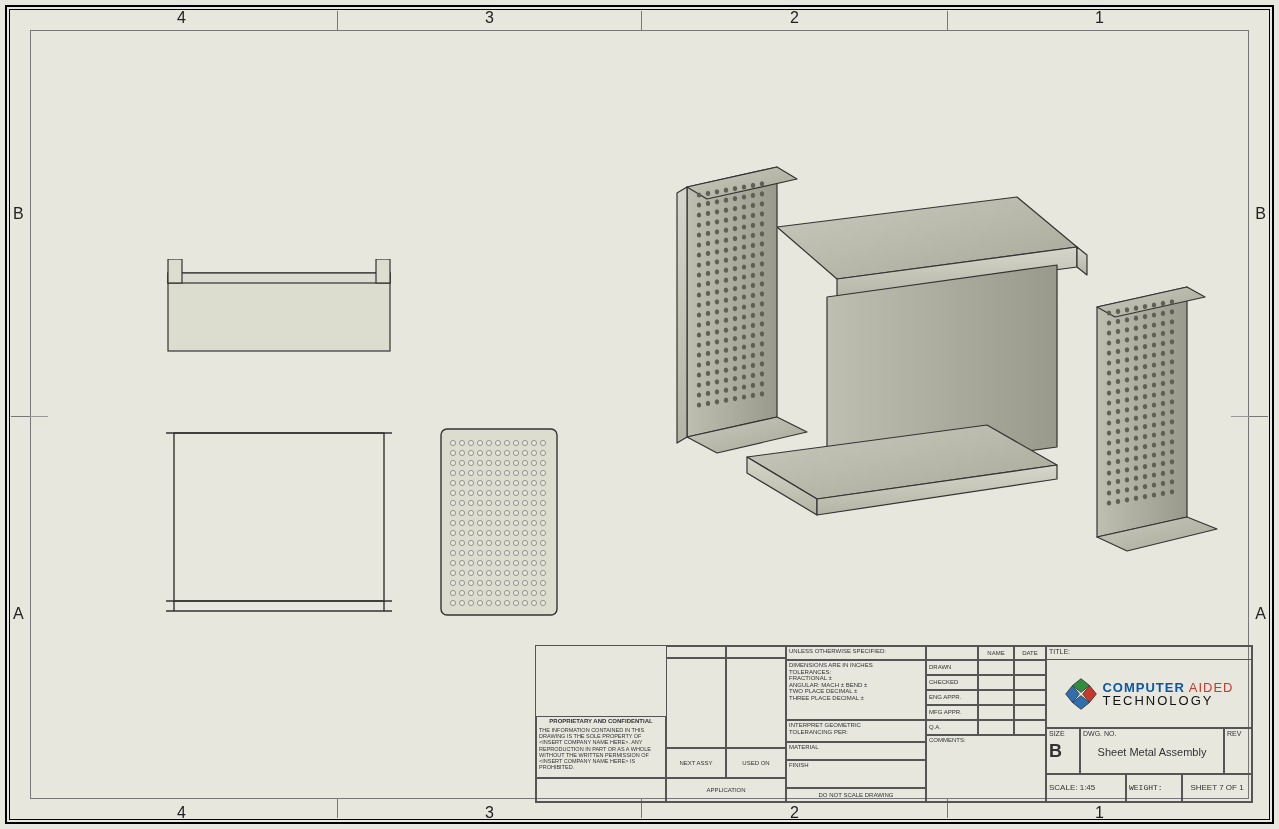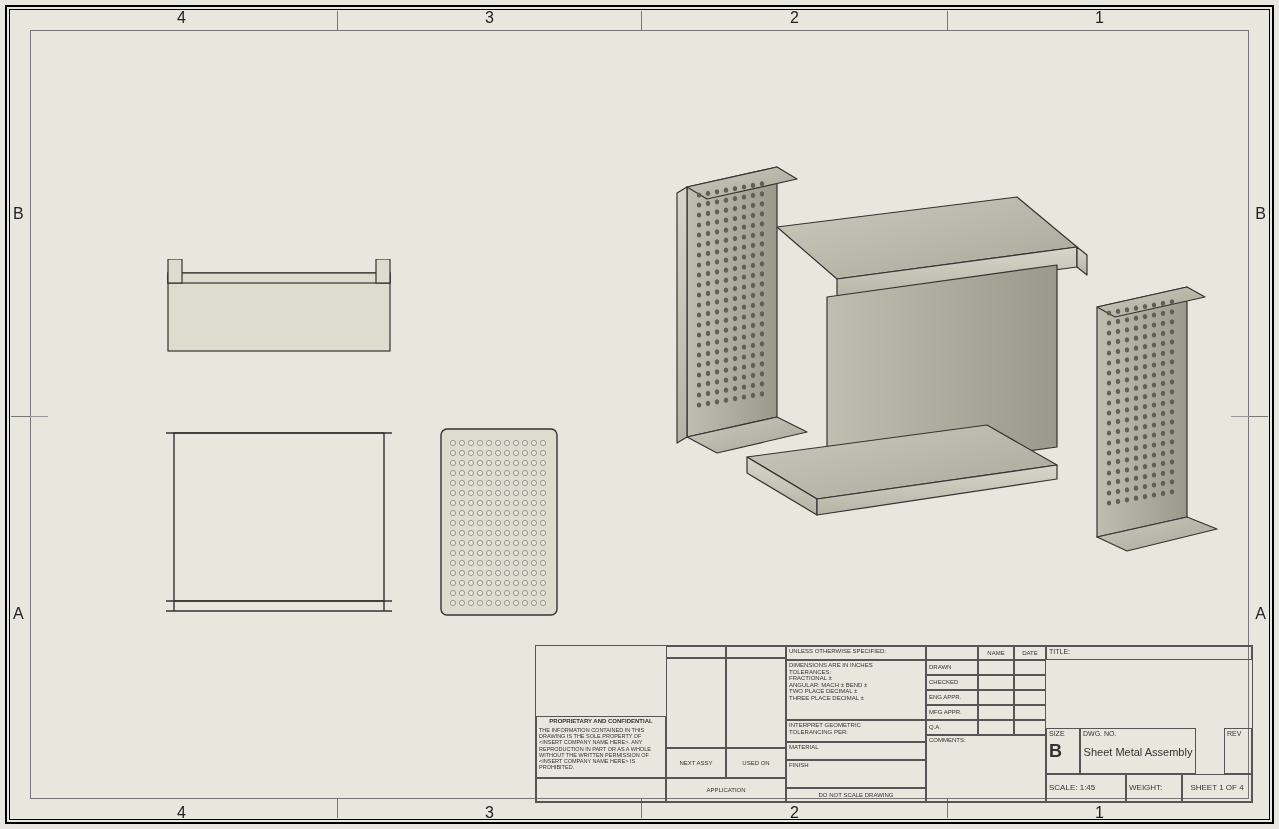--- a/index.html
+++ b/index.html
@@ -720,6 +720,22 @@
     <div class="cell" style="left:510px;top:0;width:206px;height:14px;">
         <span class="lab">TITLE:</span>
       </div>
+    <div class="cell" style="left:510px;top:14px;width:206px;height:68px;border-top:none;align-items:center;justify-content:center;">
+      <div class="logo">
+        <svg width="34" height="34" viewBox="0 0 40 40">
+          <g stroke="#333" stroke-width="1">
+            <polygon points="20,2 30,10 20,18 10,10" fill="#2f8f3e"></polygon>
+            <polygon points="30,10 38,20 30,30 22,20" fill="#c53a2b"></polygon>
+            <polygon points="20,22 30,30 20,38 10,30" fill="#2f6fb0"></polygon>
+            <polygon points="10,10 18,20 10,30 2,20" fill="#2f6fb0"></polygon>
+          </g>
+        </svg>
+        <div class="logotxt">
+          <div class="l1"><b>COMPUTER</b> <span style="color:#c53a2b;">AIDED</span></div>
+          <div class="l2">TECHNOLOGY</div>
+        </div>
+      </div>
+    </div>
 
     <div class="cell" style="left:510px;top:82px;width:34px;height:46px;flex-direction:column;justify-content:flex-start;">
       <span class="lab">SIZE</span>

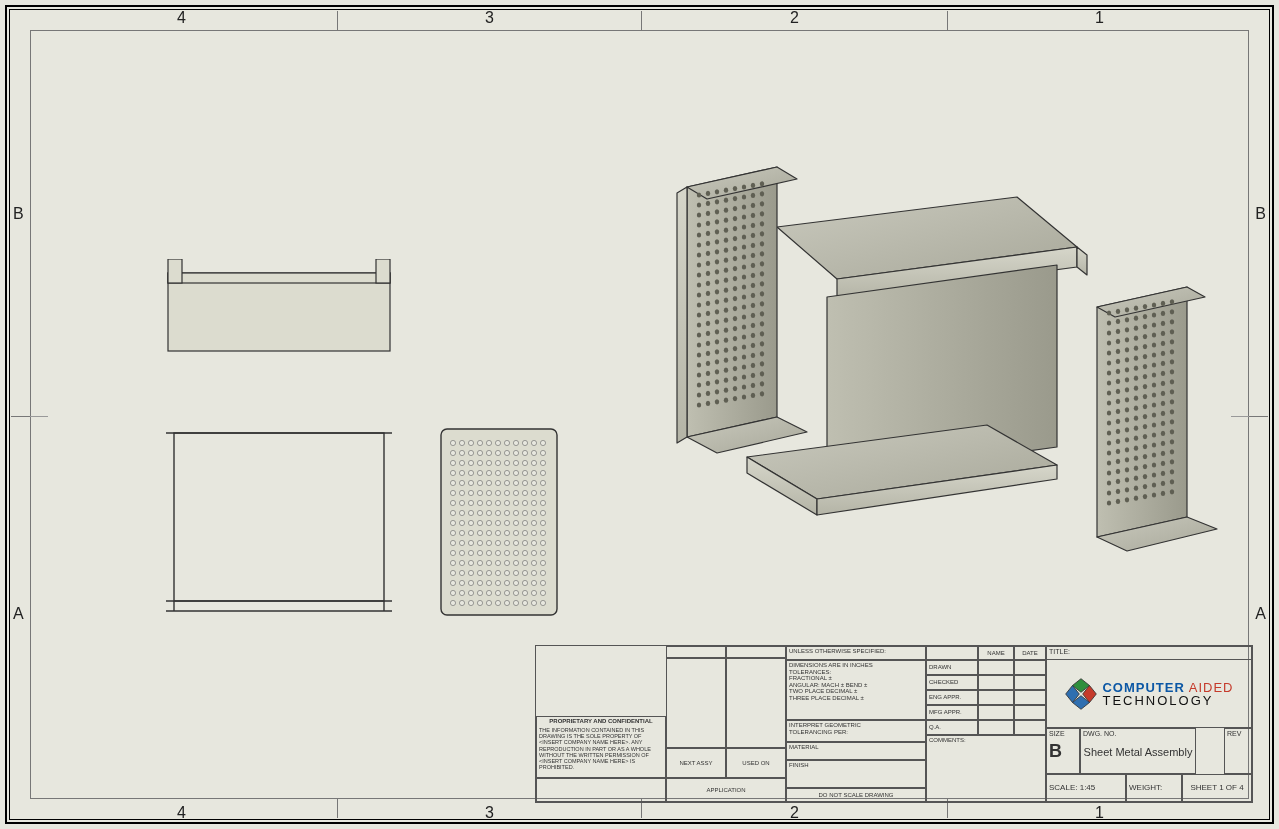--- a/index.html
+++ b/index.html
@@ -741,7 +741,7 @@
       <span class="lab">SIZE</span>
       <span class="cellbig b" style="margin-top:4px;">B</span>
     </div>
-    <div class="cell" style="left:544px;top:82px;width:116px;height:46px;flex-direction:column;">
+    <div class="cell" style="left:544px;top:82px;width:144px;height:46px;flex-direction:column;">
       <span class="lab">DWG.  NO.</span>
       <span style="font-size:11px;margin:8px auto 0;">Sheet Metal Assembly</span>
     </div>

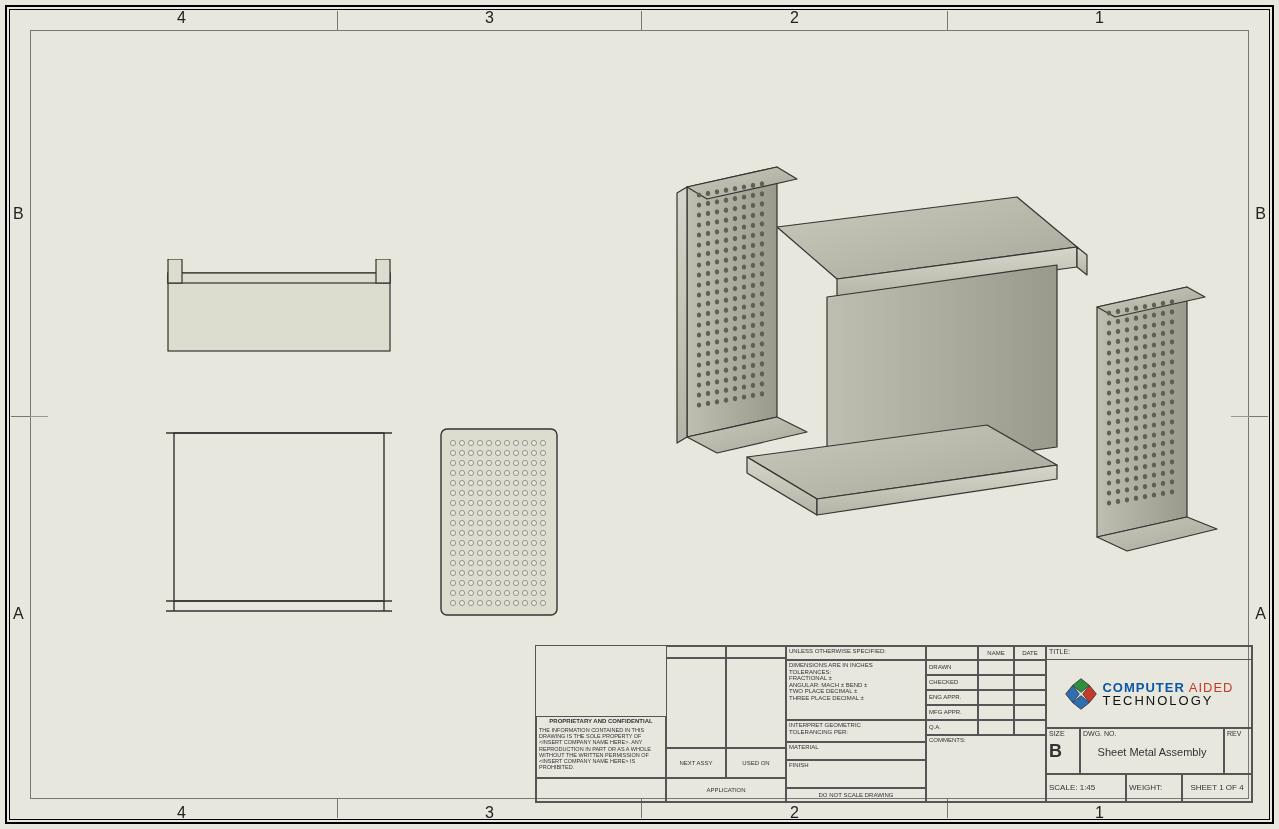--- a/index.html
+++ b/index.html
@@ -750,7 +750,7 @@
       </div>
 
     <div class="cell cellc" style="left:510px;top:128px;width:80px;height:28px;font-size:8px;">SCALE: 1:45</div>
-    <div class="cell cellc" style="left:590px;top:128px;width:56px;height:28px;font-size:8px;">WEIGHT:</div>
+    <div class="cell cellc" style="left:590px;top:128px;width:56px;height:28px;font-size:8px;font-family:Liberation Mono, monospace;">WEIGHT:</div>
     <div class="cell cellc" style="left:646px;top:128px;width:70px;height:28px;font-size:8px;justify-content:center;">SHEET 1 OF 4</div>
   </div>
 

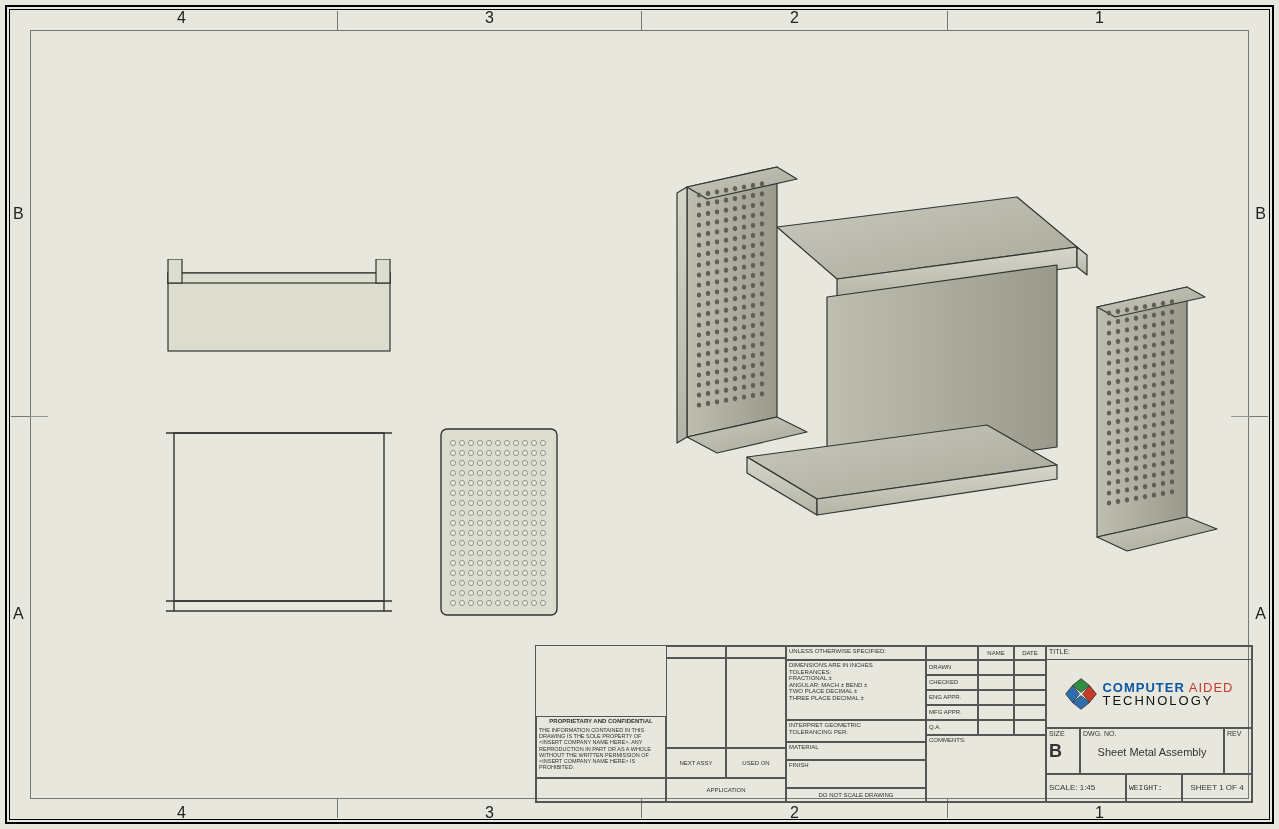--- a/index.html
+++ b/index.html
@@ -751,7 +751,7 @@
 
     <div class="cell cellc" style="left:510px;top:128px;width:80px;height:28px;font-size:8px;">SCALE: 1:45</div>
     <div class="cell cellc" style="left:590px;top:128px;width:56px;height:28px;font-size:8px;font-family:Liberation Mono, monospace;">WEIGHT:</div>
-    <div class="cell cellc" style="left:646px;top:128px;width:70px;height:28px;font-size:8px;justify-content:center;">SHEET 1 OF 4</div>
+    <div class="cell cellc" style="left:646px;top:128px;width:70px;height:28px;font-size:8px;justify-content:center;">SHEET 7 OF 1</div>
   </div>
 
 </div>

